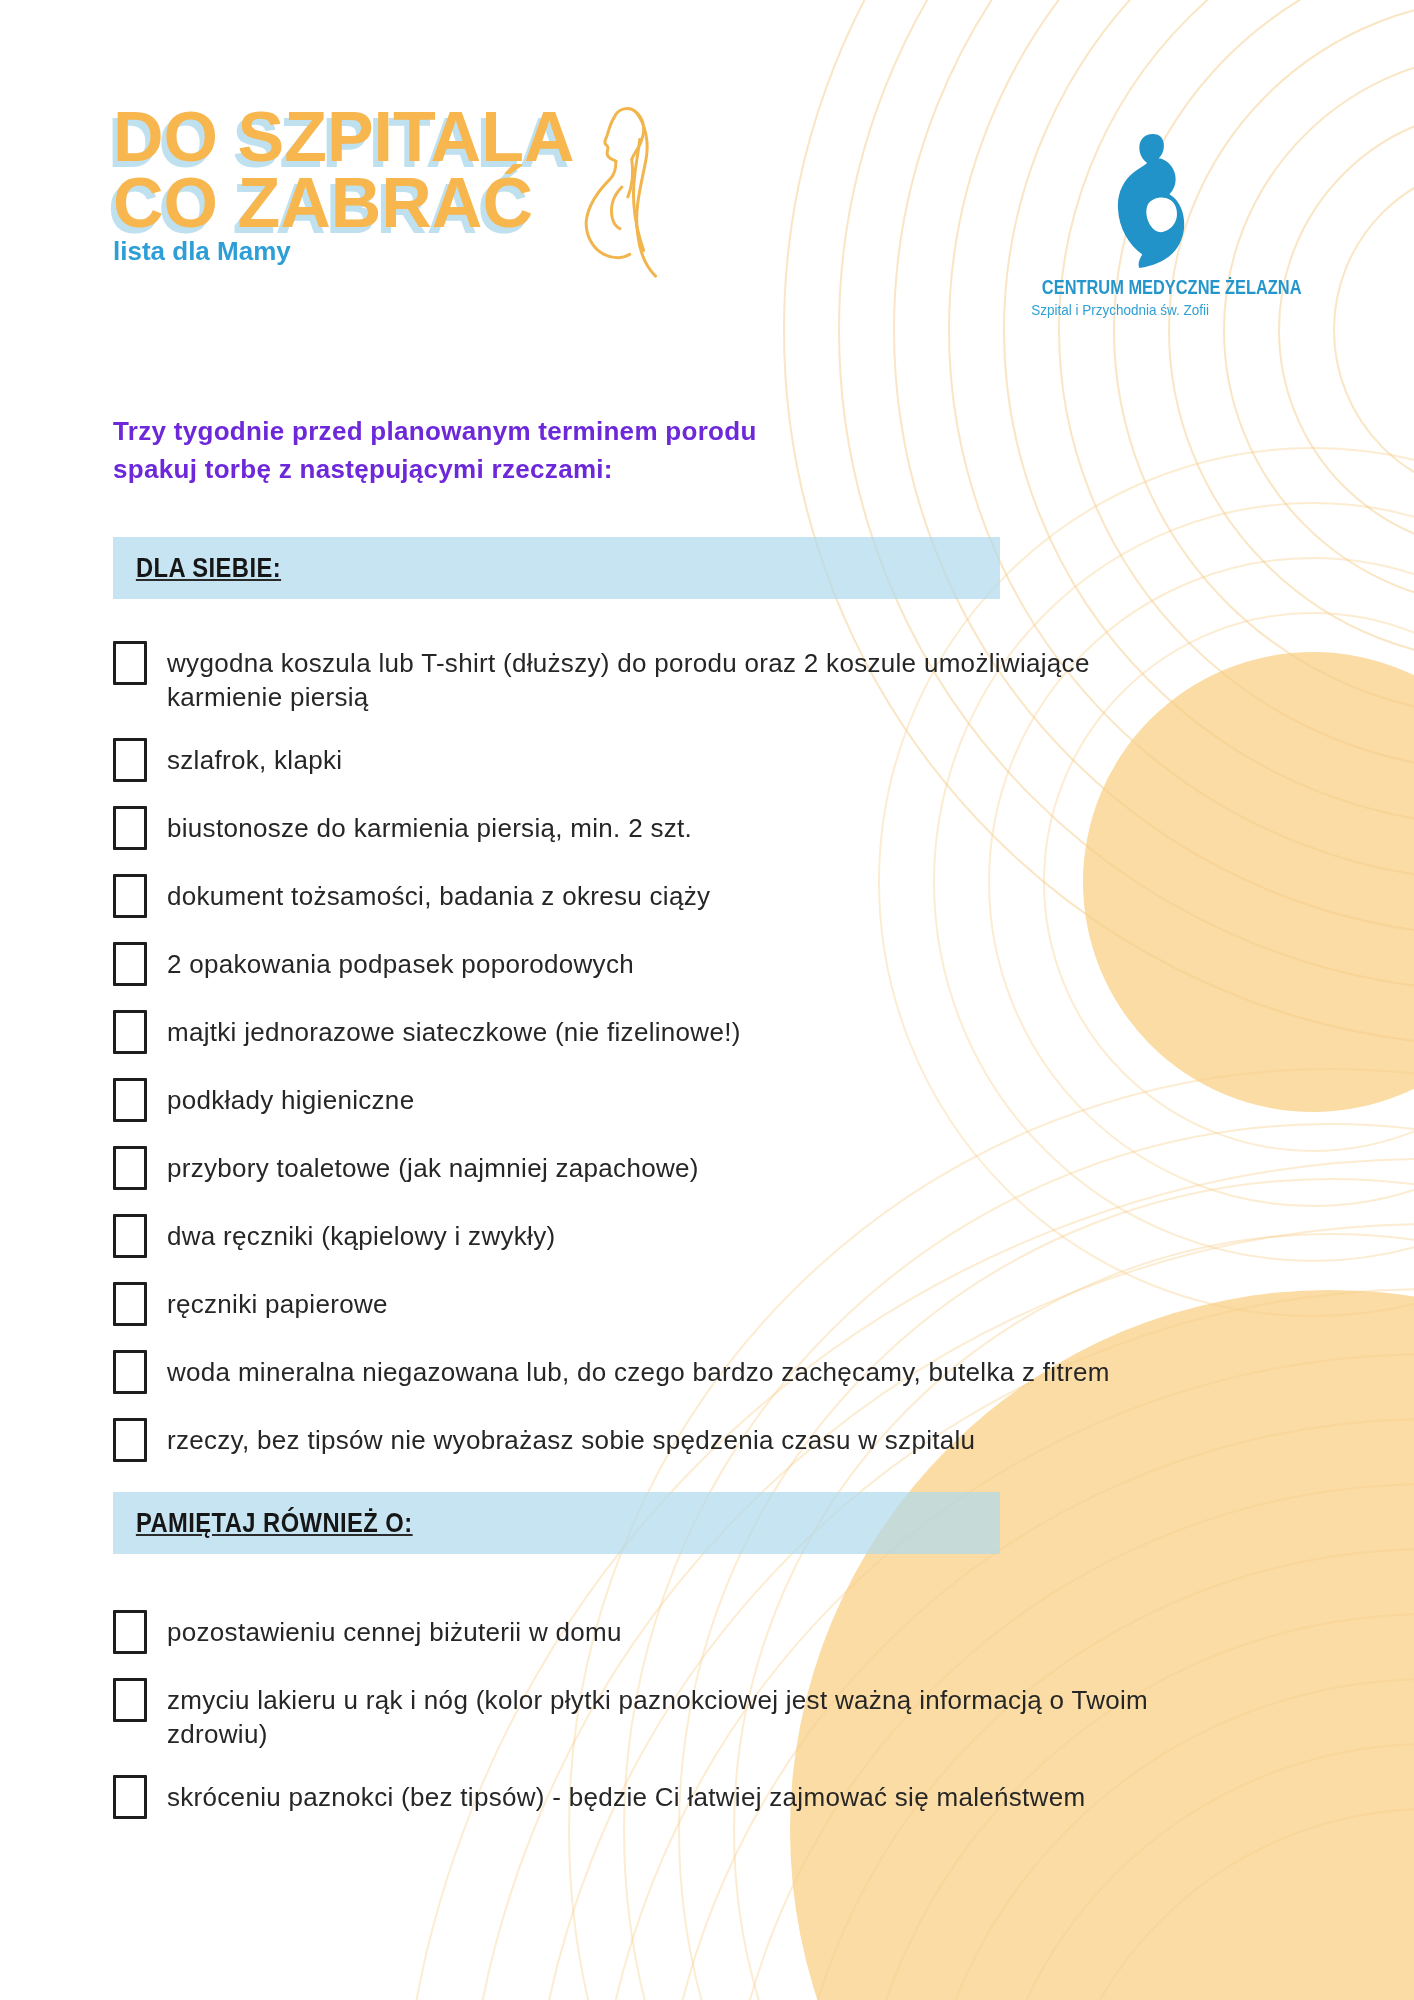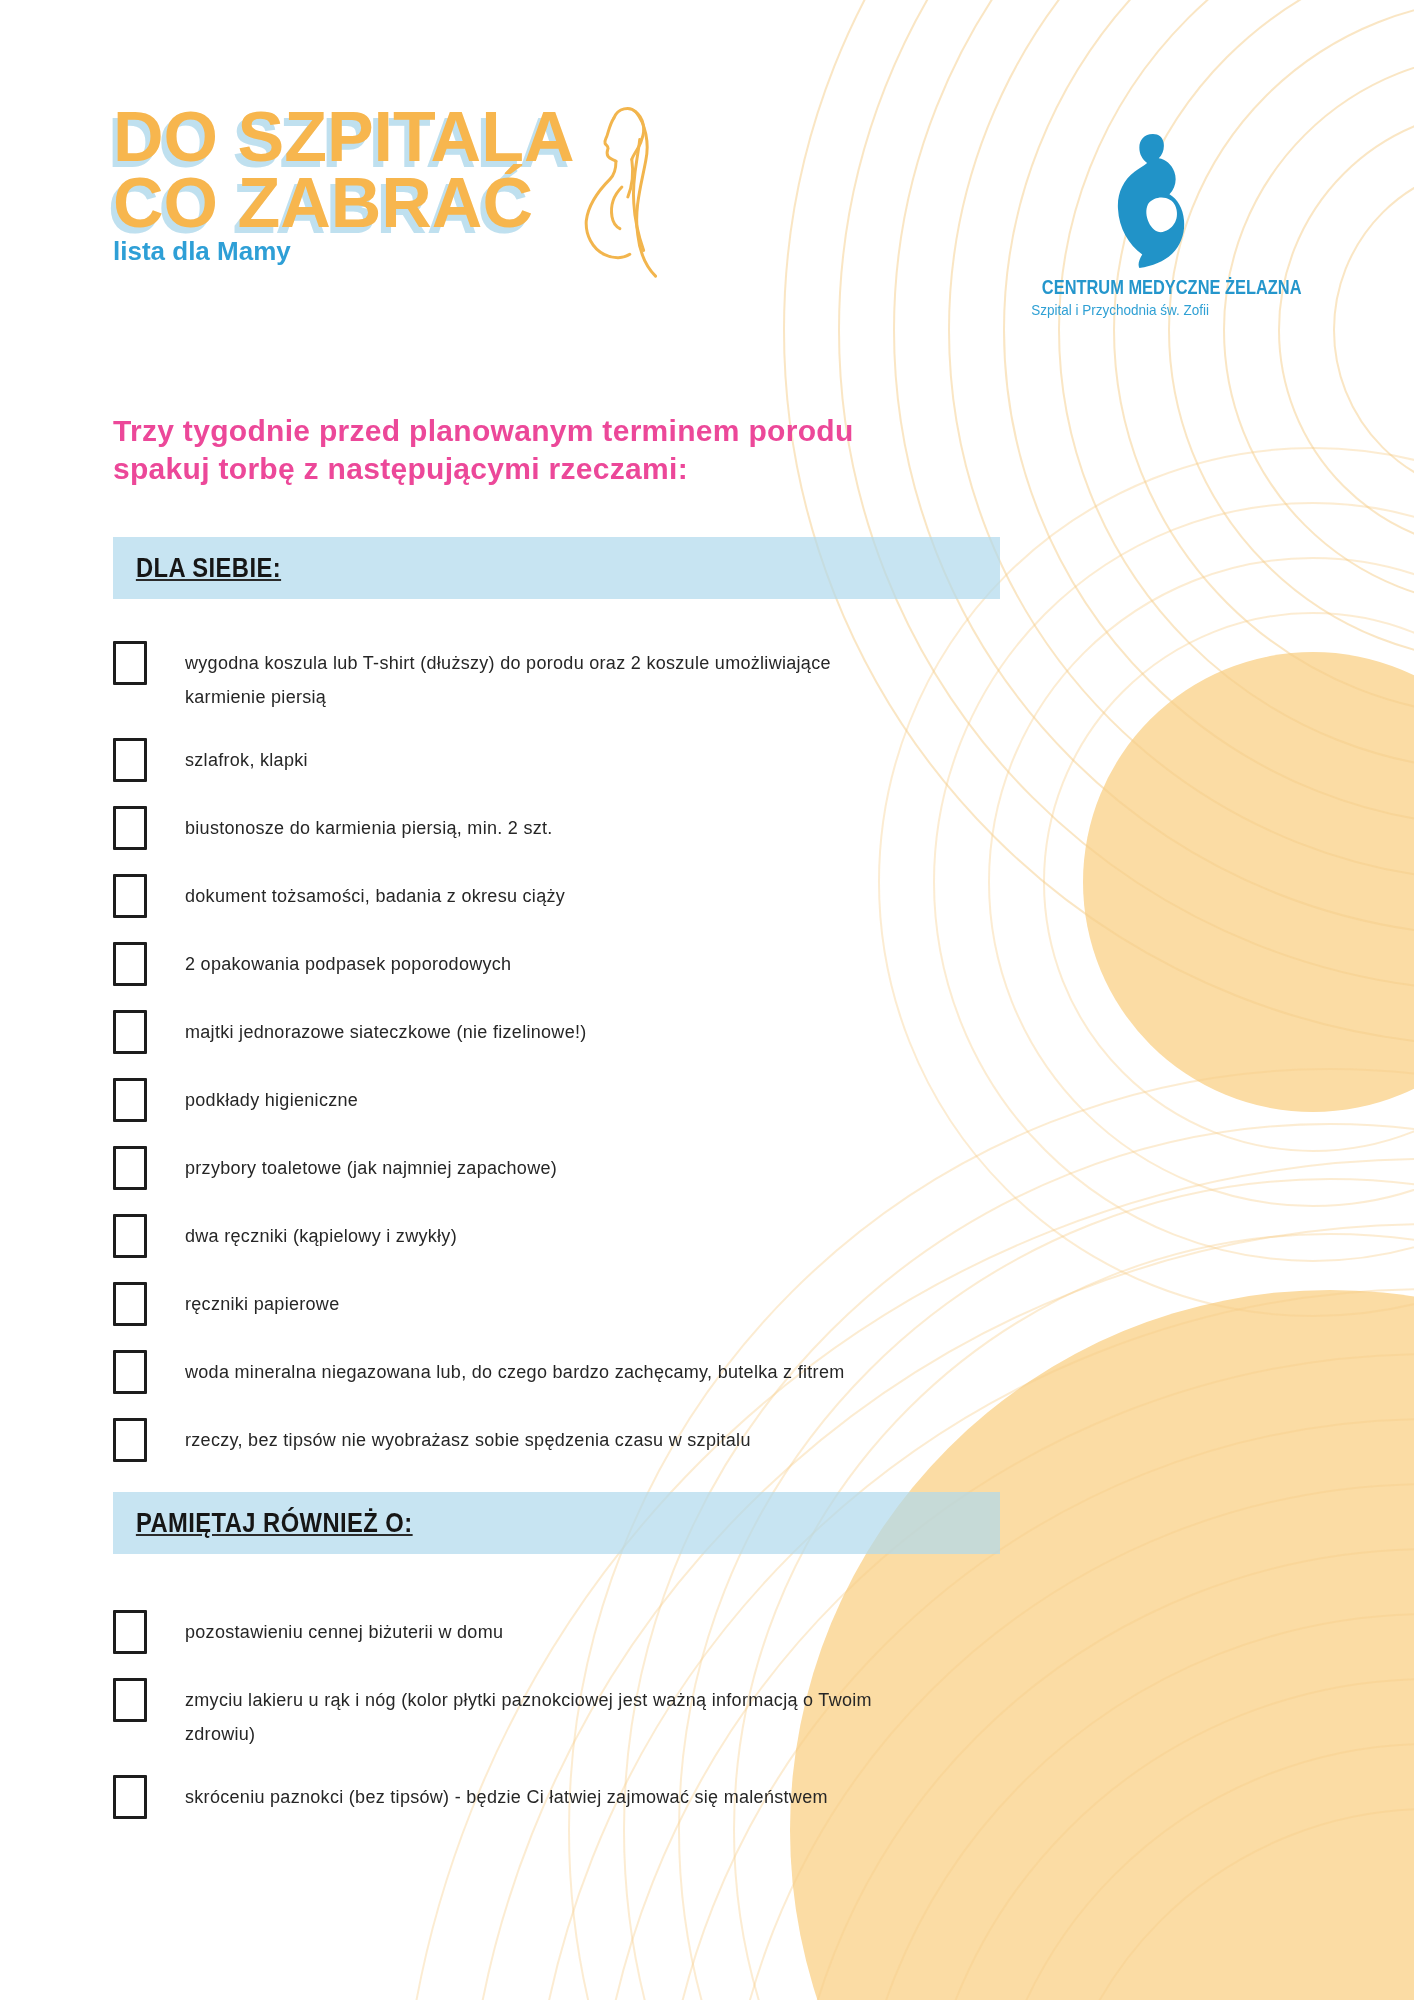--- a/index.html
+++ b/index.html
@@ -45,7 +45,7 @@
   }
   .intro{
     position:absolute;left:113px;top:412px;
-    font-size:30px;font-weight:700;line-height:38px;color:#ec4899;
+    font-size:26px;font-weight:700;line-height:38px;color:#6d28d9;
     white-space:pre-line;letter-spacing:.3px;
   }
   .band{

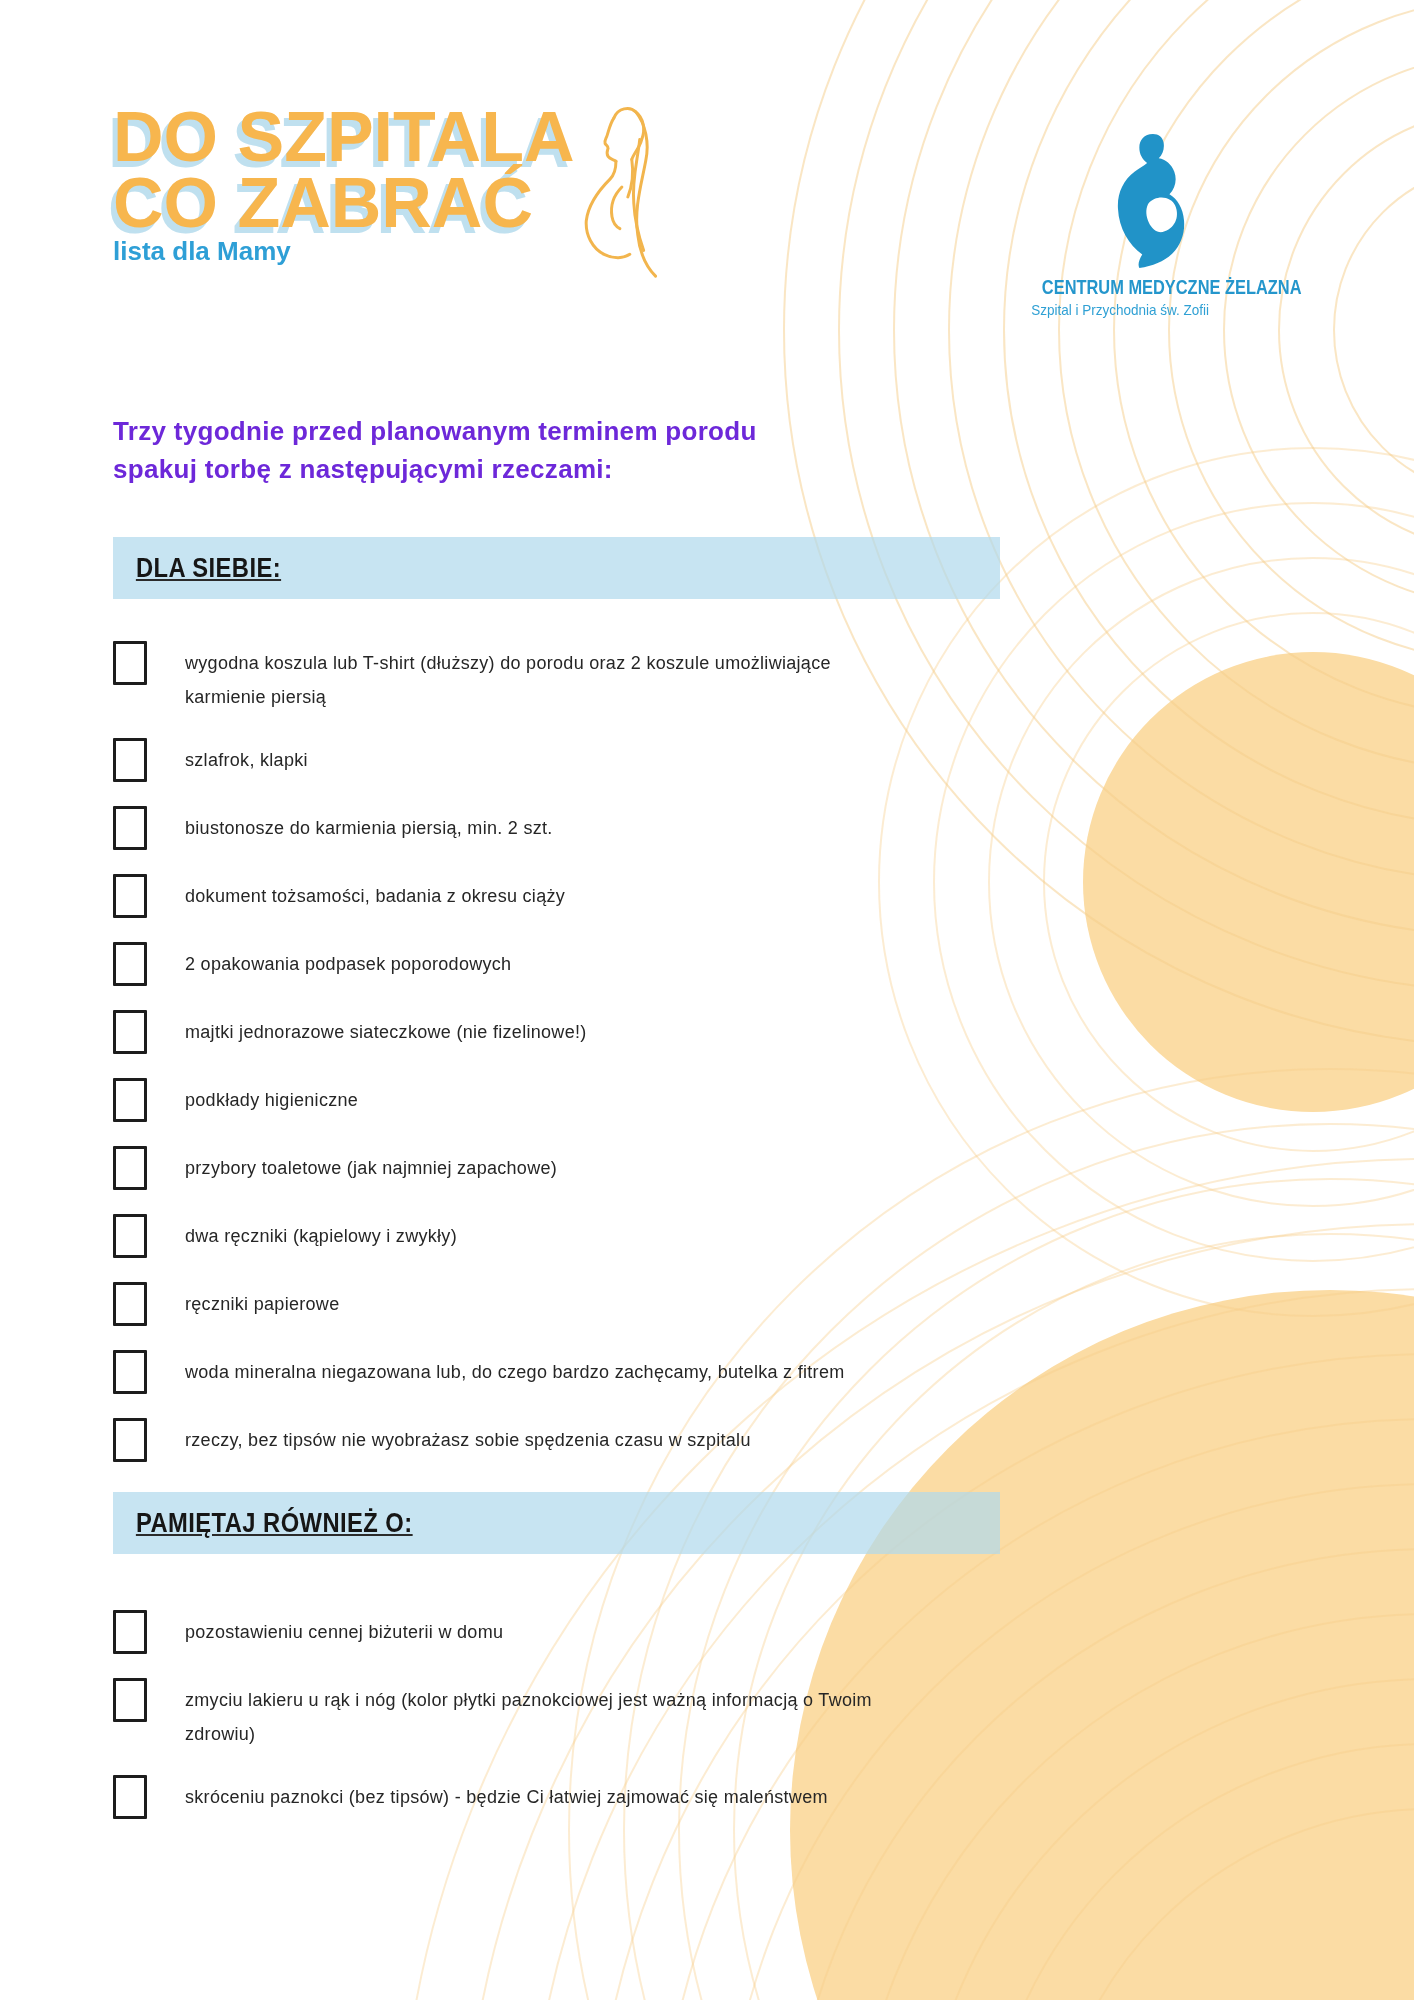--- a/index.html
+++ b/index.html
@@ -70,8 +70,8 @@
     box-sizing:border-box;
   }
   .row-text{
-    margin-left:38px;padding-top:5px;max-width:1000px;
-    font-size:18px;line-height:34px;font-weight:400;color:#262626;
+    margin-left:20px;padding-top:5px;max-width:1000px;
+    font-size:26px;line-height:34px;font-weight:400;color:#262626;
     letter-spacing:.3px;white-space:pre-line;
   }
 </style>

